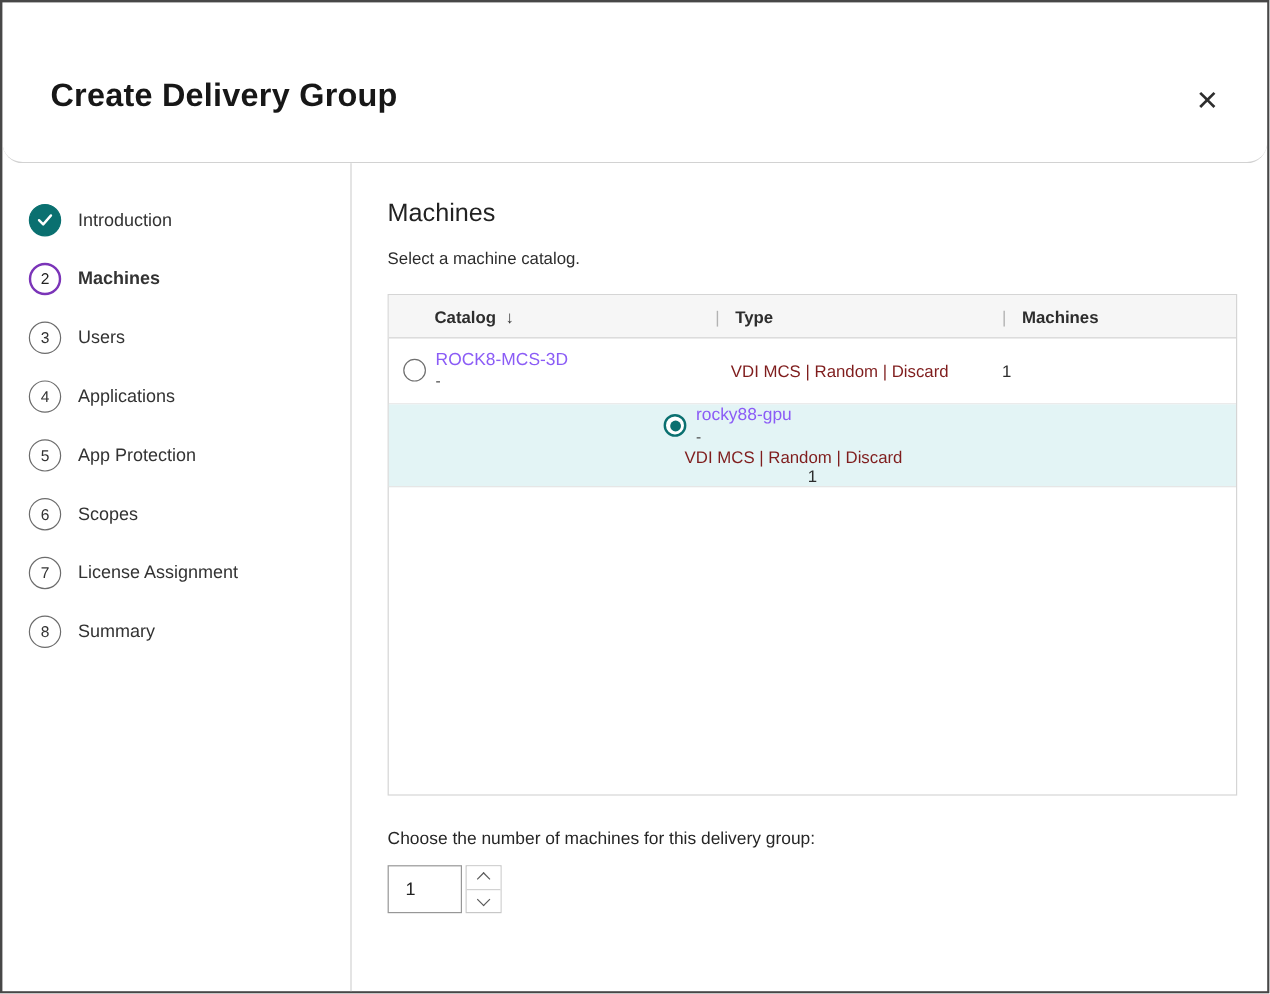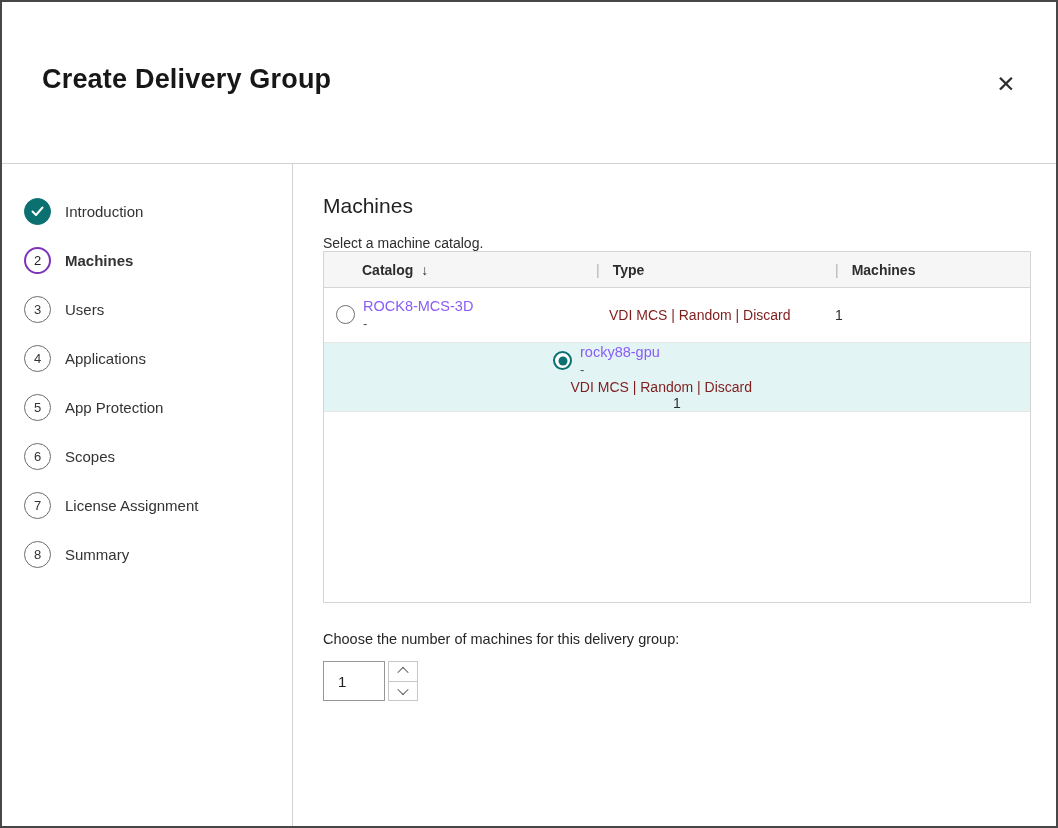--- a/index.html
+++ b/index.html
@@ -19,9 +19,10 @@
   
   .dlg-header {
     position: relative;
-    height: 162px;
+    height: 134px;
     border-bottom: 1px solid #d2d2d2;
     flex-shrink: 0;
+    border-radius: 17px;
   }
   .dlg-title {
     position: absolute; left: 40px; top: 62px;

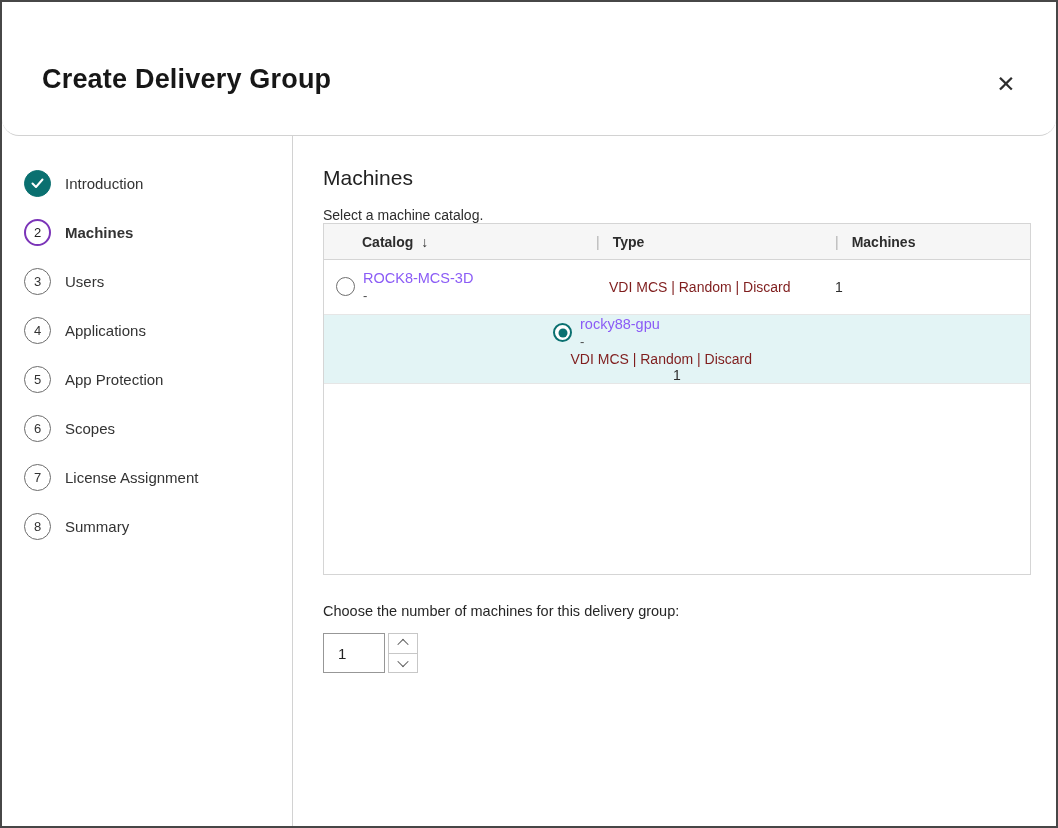--- a/index.html
+++ b/index.html
@@ -69,8 +69,8 @@
 
   
   .catalog-table {
-    margin-top: 0;
-    width: 708px; height: 352px;
+    margin-top: 22px;
+    width: 708px; height: 418px;
     border: 1px solid #d5d5d5;
     display: flex; flex-direction: column;
     background: #fff;

